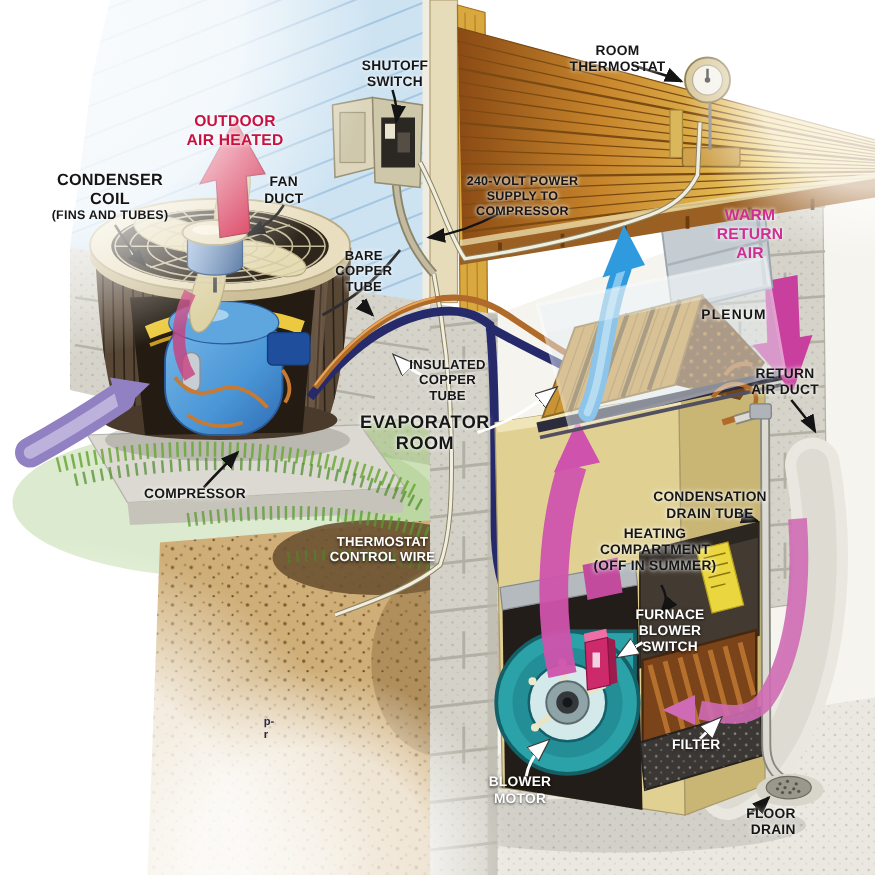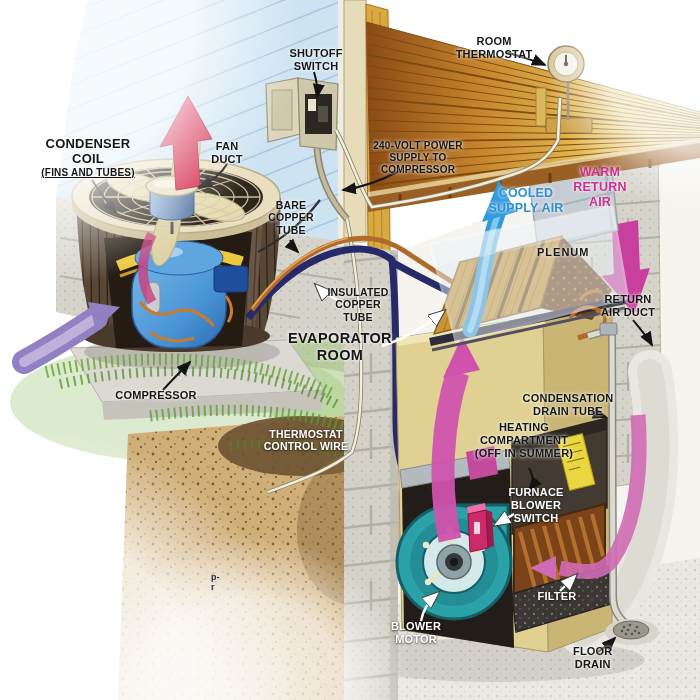--- a/index.html
+++ b/index.html
@@ -477,6 +477,8 @@
 
 <div class="lbl fs13" style="left:88px;top:136px"><span>CONDENSER
 COIL</span><span class="sub">(FINS AND TUBES)</span></div>
+<div class="lbl red fs125" style="left:188px;top:90px">OUTDOOR
+AIR HEATED</div>
 <div class="lbl" style="left:227px;top:140px">FAN
 DUCT</div>
 <div class="lbl" style="left:316px;top:47px">SHUTOFF

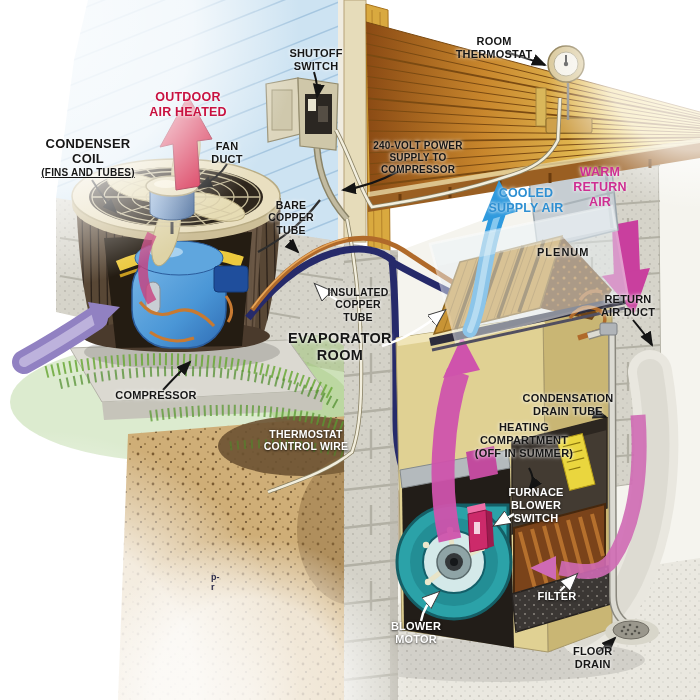--- a/index.html
+++ b/index.html
@@ -19,7 +19,7 @@
   .fs125{font-size:12.5px;}
   .fs13{font-size:13px;}
   .fs145{font-size:14.5px;letter-spacing:.4px;}
-  .sub{display:block;font-size:10px;font-weight:bold;text-decoration:underline;}
+  .sub{display:block;font-size:10px;font-weight:bold;}
   .title{position:absolute;font:bold 19px/1.25 "Liberation Sans",sans-serif;color:#37309b;
          letter-spacing:.3px;white-space:pre-line;}
   .stray{position:absolute;font:bold 9px/1.1 "Liberation Sans",sans-serif;color:#2a2a4a;white-space:pre-line;}

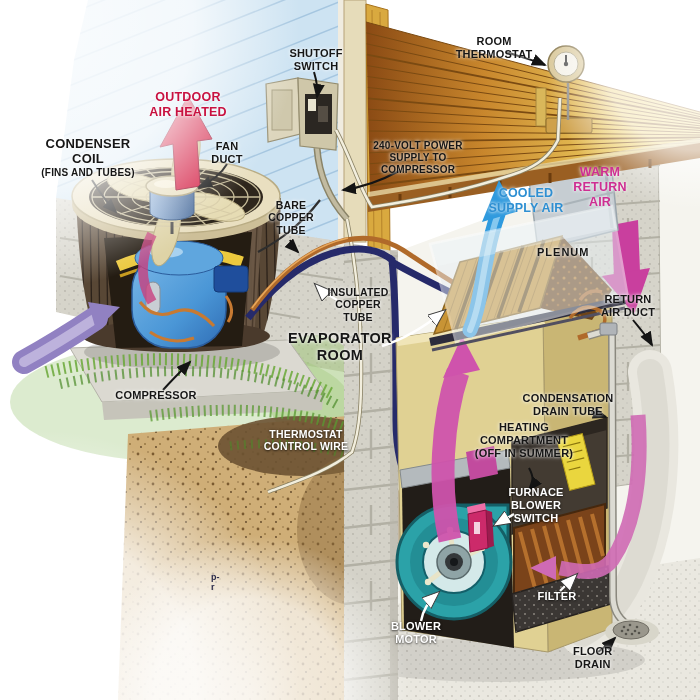--- a/index.html
+++ b/index.html
@@ -491,8 +491,6 @@
 <div class="lbl fs105" style="left:291px;top:199px">BARE
 COPPER
 TUBE</div>
-<div class="lbl blue fs125" style="left:526px;top:186px">COOLED
-SUPPLY AIR</div>
 <div class="lbl magenta fs125" style="left:600px;top:165px">WARM
 RETURN
 AIR</div>

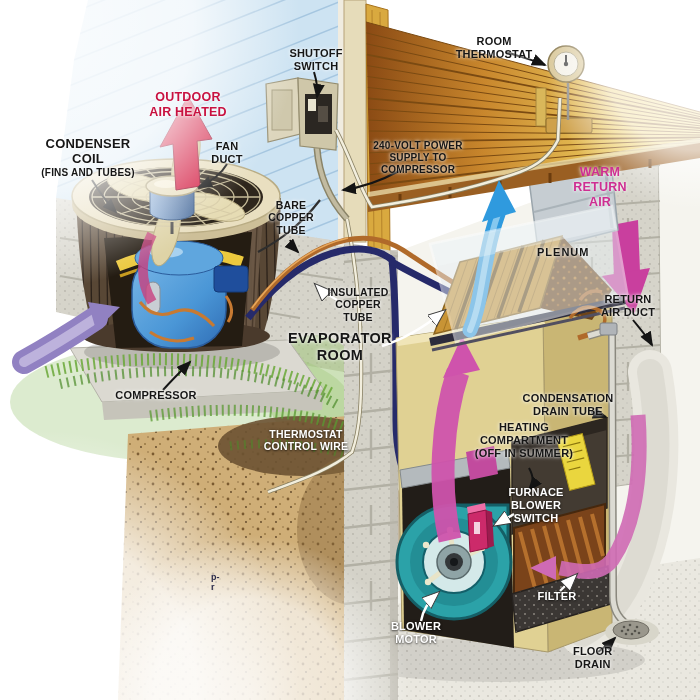--- a/index.html
+++ b/index.html
@@ -9,7 +9,7 @@
   .lbl{position:absolute;font:bold 11px/1.18 "Liberation Sans",sans-serif;color:#161616;
        text-align:center;transform:translateX(-50%);white-space:pre-line;letter-spacing:.2px;
        text-shadow:0 0 3px rgba(255,255,255,.85),0 0 5px rgba(255,255,255,.6);}
-  .la{transform:none;text-align:center;}
+  .la{transform:none;text-align:right;margin-left:24px;}
   .white{color:#fff;text-shadow:0 1px 2px rgba(0,0,0,.55),0 0 3px rgba(0,0,0,.4);}
   .red{color:#c81140;}
   .blue{color:#2e8fd2;}

